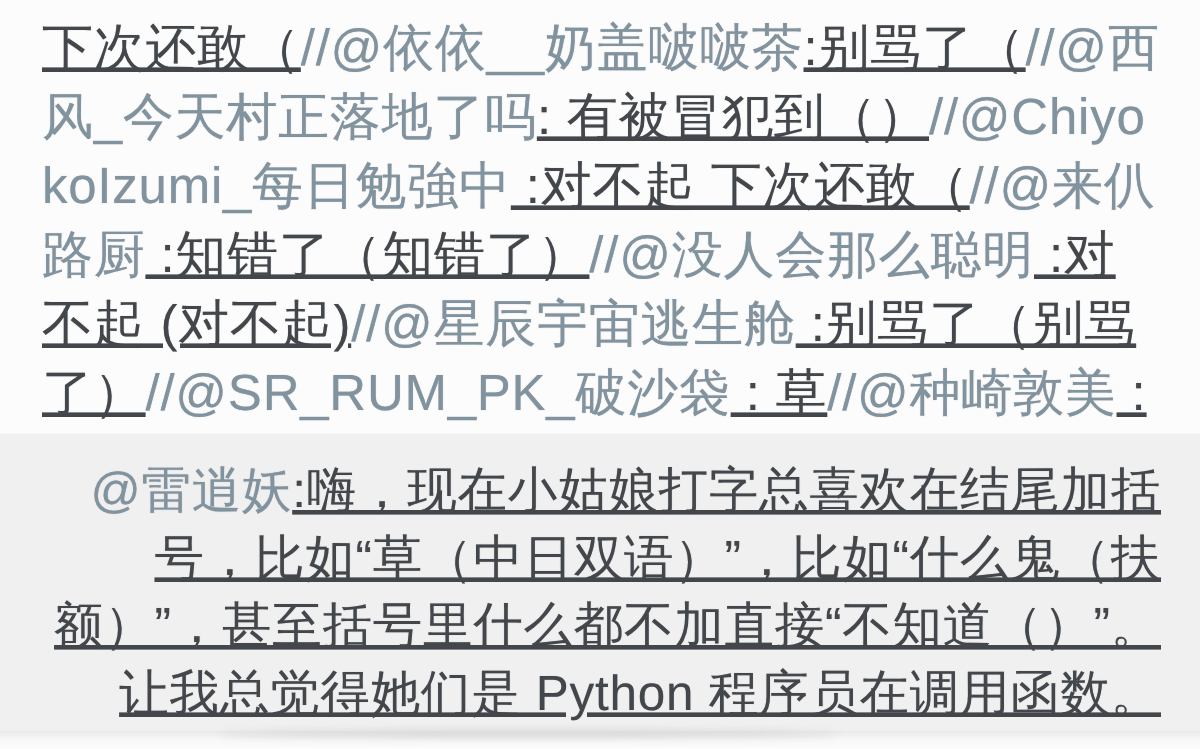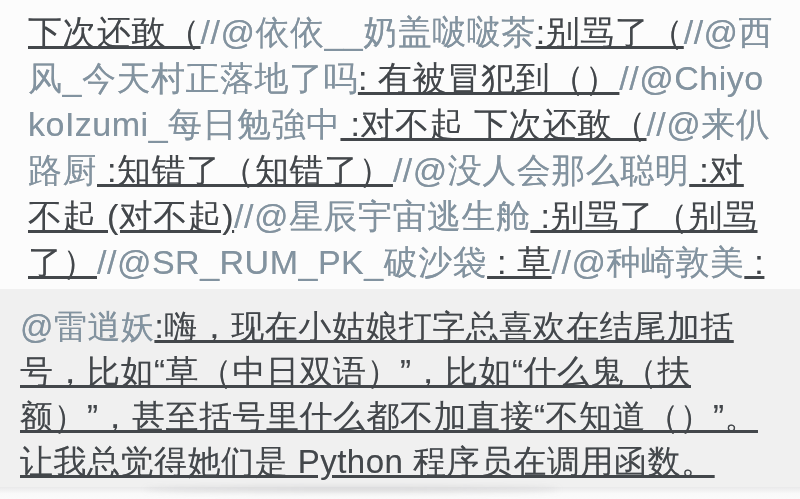--- a/index.html
+++ b/index.html
@@ -44,11 +44,12 @@
   .original-post {
     box-sizing: border-box;
     height: 198px;
-    padding: 15px 26px 0 20px;
+    padding: 15px 26px 0 32px;
     background: var(--original-bg);
     font-size: 33px;
     line-height: 45px;
     overflow: hidden;
+    text-align: right;
   }
   .mention {
     color: var(--mention);

